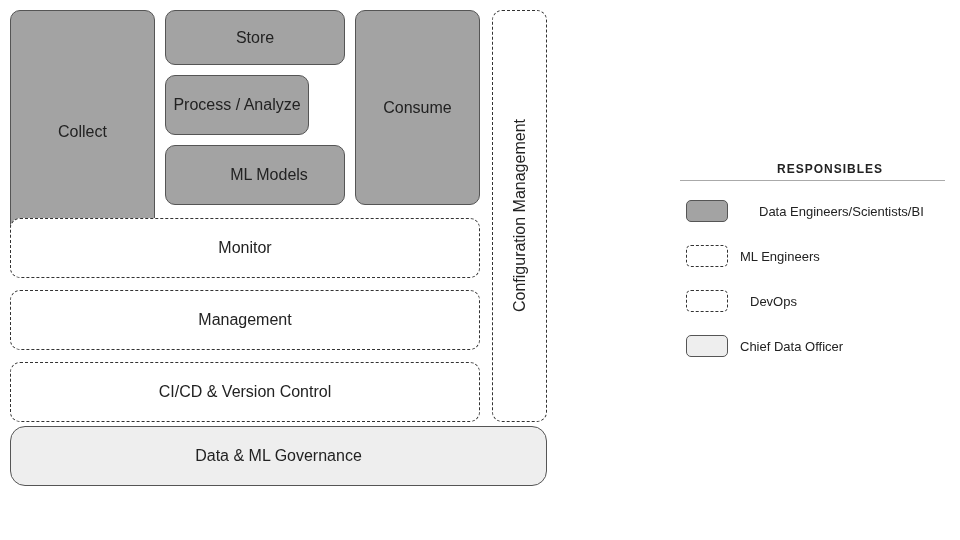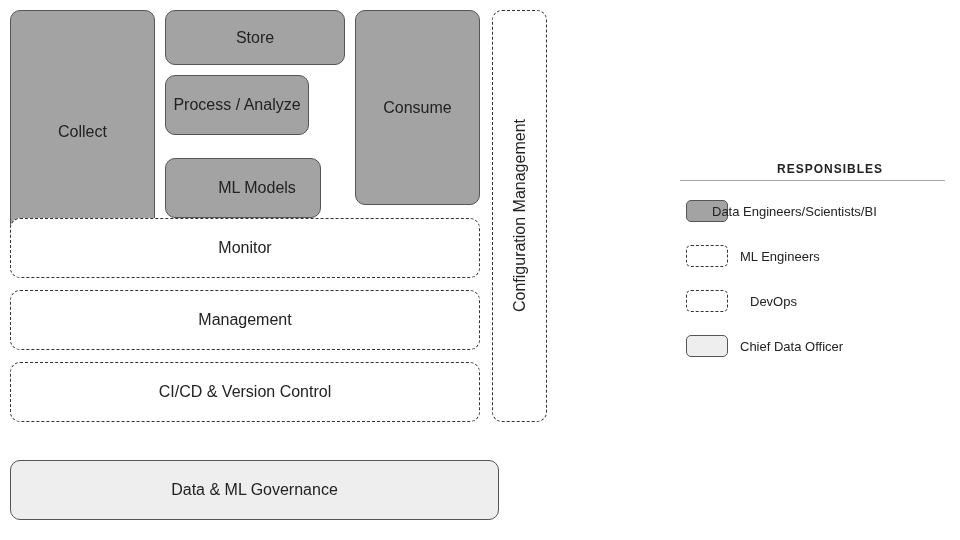--- a/index.html
+++ b/index.html
@@ -84,7 +84,7 @@
 
   <div class="box solid-box" style="left:165px; top:75px; width:144px; height:60px;">Process / Analyze</div>
 
-  <div class="box solid-box" style="left:165px; top:158px; width:156px; height:60px;padding-left:28px;">ML Models</div>
+  <div class="box solid-box" style="left:165px; top:145px; width:180px; height:60px;padding-left:28px;">ML Models</div>
 
   <div class="box solid-box" style="left:355px; top:10px; width:125px; height:195px;">Consume</div>
 

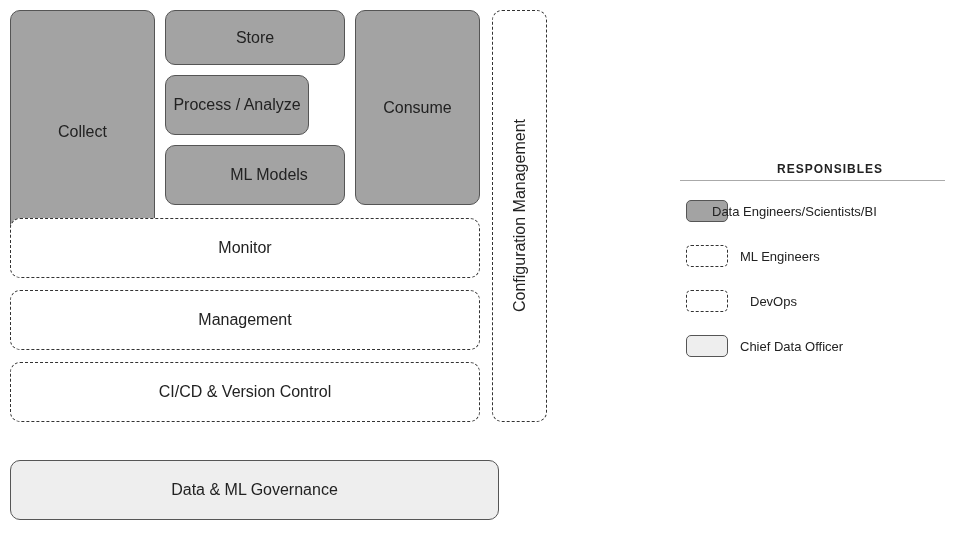--- a/index.html
+++ b/index.html
@@ -104,7 +104,7 @@
   <div class="legend-line" style="left:680px; top:180px; width:265px;"></div>
 
   <div class="legend-swatch solid-box" style="left:686px; top:200px;"></div>
-  <div class="legend-label" style="left:712px; top:200px;">Data Engineers/Scientists/BI</div>
+  <div class="legend-label" style="left:759px; top:200px;">Data Engineers/Scientists/BI</div>
 
   <div class="legend-swatch dashed-long" style="left:686px; top:245px;"></div>
   <div class="legend-label" style="left:740px; top:245px;">ML Engineers</div>

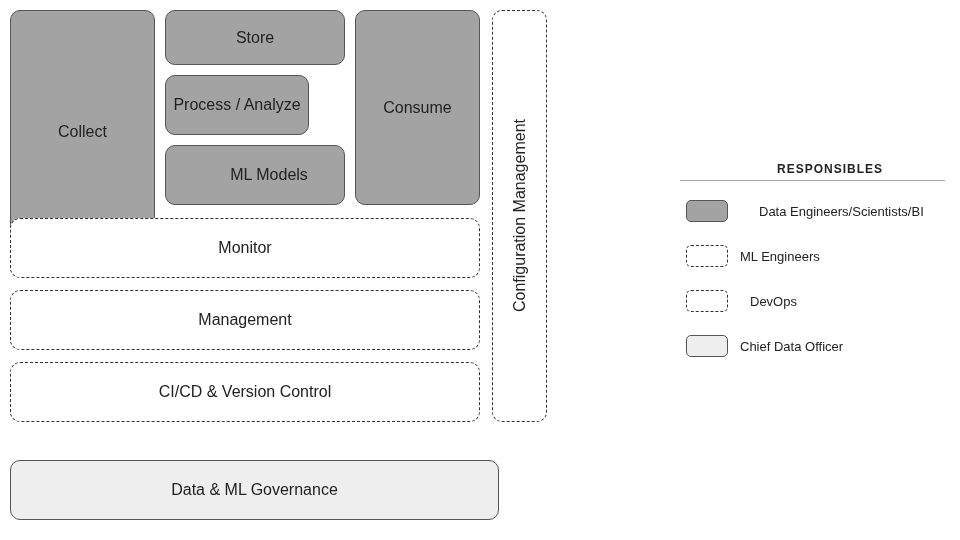--- a/index.html
+++ b/index.html
@@ -98,7 +98,7 @@
     <span class="vertical-text">Configuration Management</span>
   </div>
 
-  <div class="box filled-box" style="left:10px; top:460px; width:489px; height:60px;">Data &amp; ML Governance</div>
+  <div class="box filled-box" style="left:10px; top:426px; width:537px; height:60px;border-radius:15px;">Data &amp; ML Governance</div>
 
   <div class="legend-title" style="left:770px; top:162px; width:120px;">RESPONSIBLES</div>
   <div class="legend-line" style="left:680px; top:180px; width:265px;"></div>

